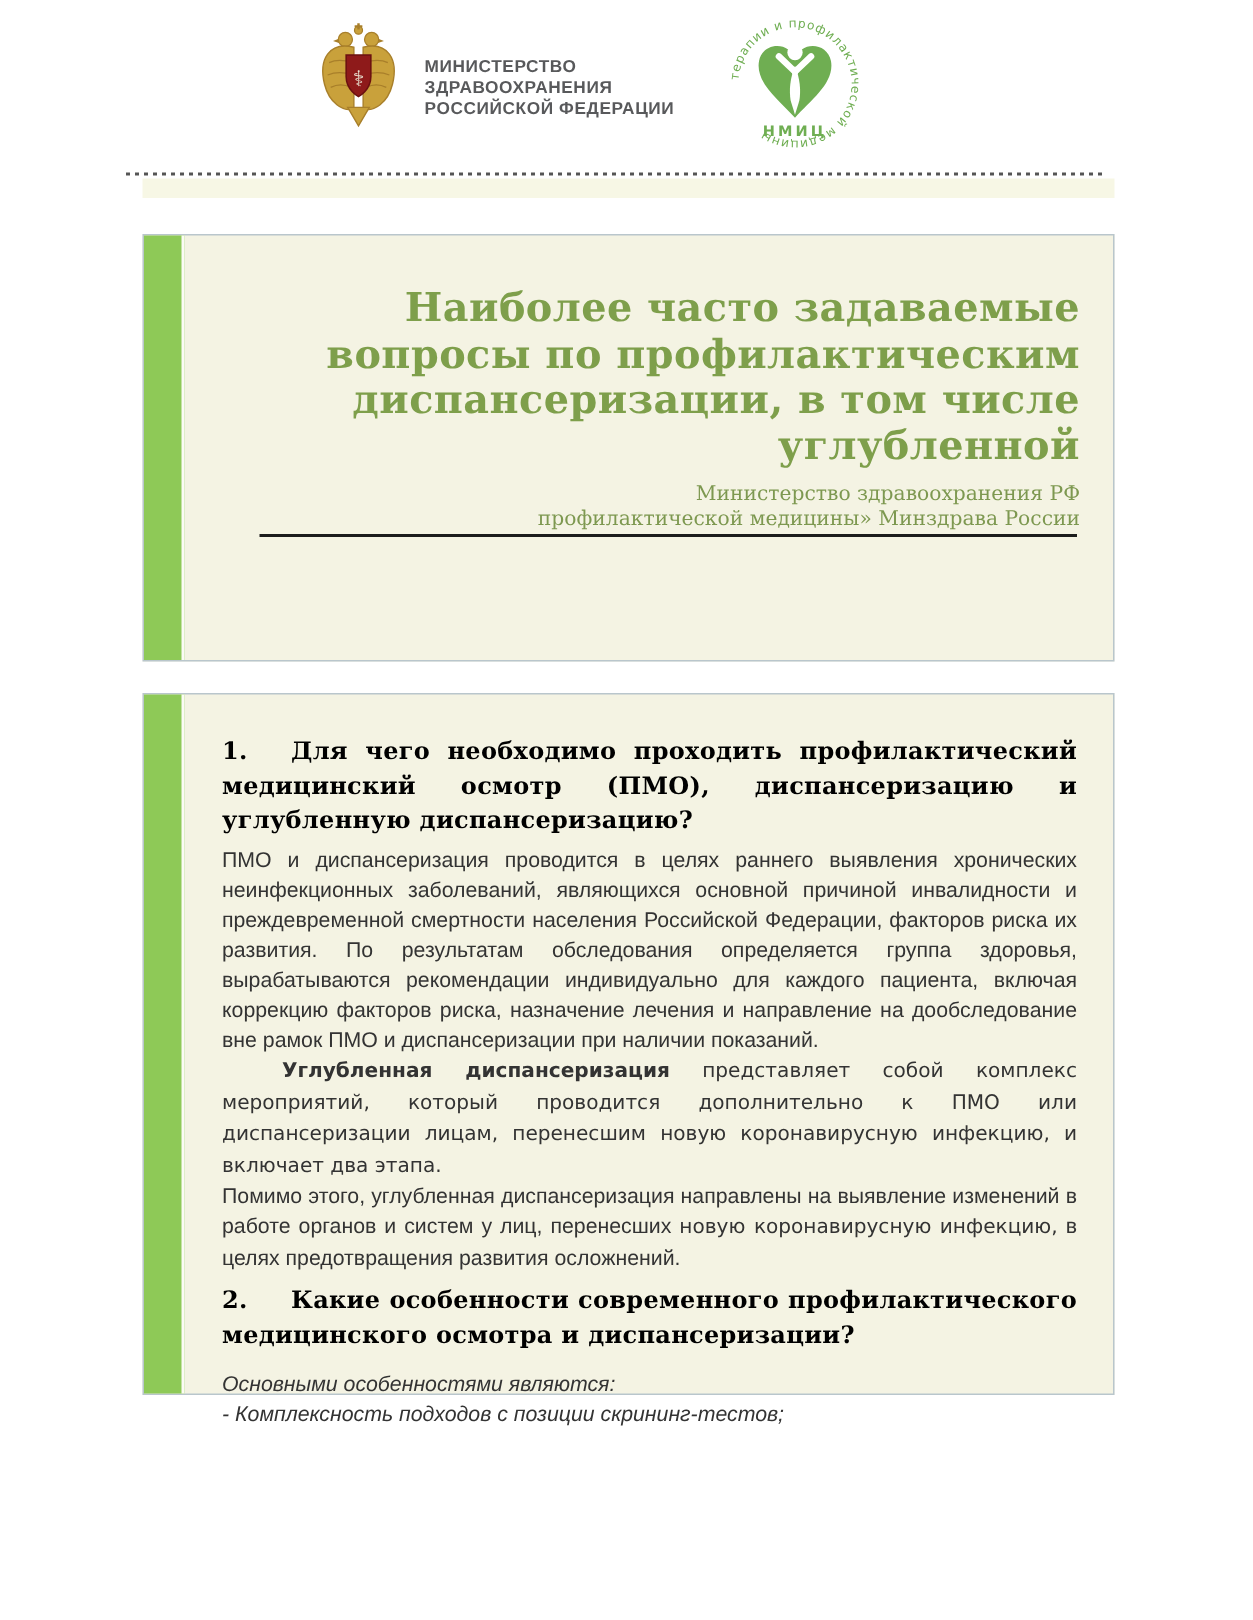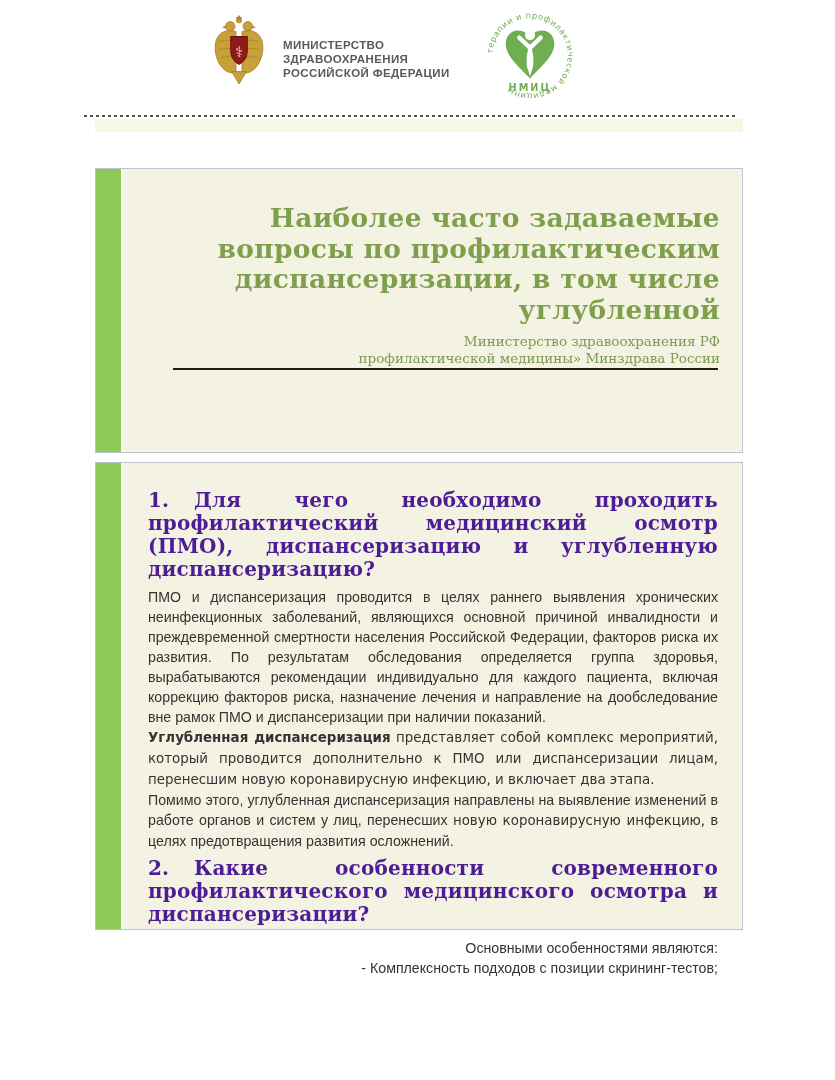--- a/index.html
+++ b/index.html
@@ -39,7 +39,7 @@
   .card .bar{flex:none;width:25px;background:#8ec957;border-right:2px solid #fbfbf4;}
   .card .content{flex:1;min-width:0;box-sizing:border-box;}
 
-  .title-card{top:168px;height:285px;}
+  .title-card{top:156px;height:285px;}
   .title-card .content{padding:34px 22px 0 20px;}
   .doc-title{
     margin:0;text-align:right;

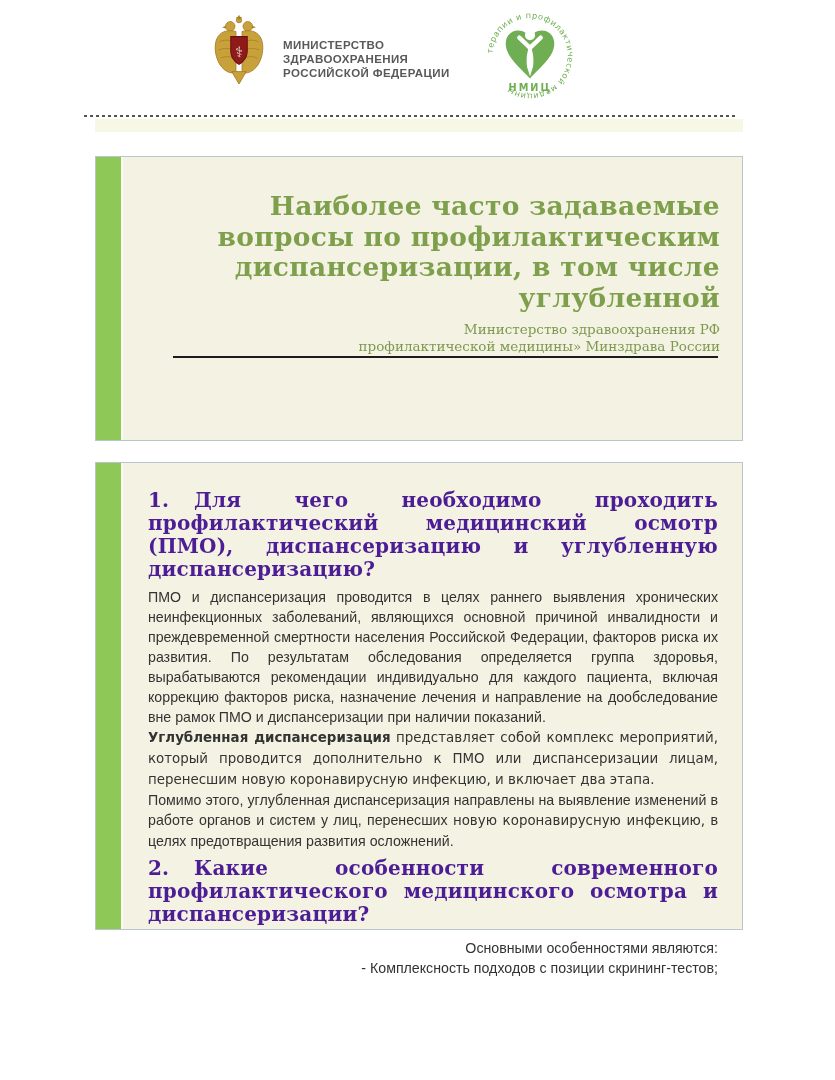--- a/index.html
+++ b/index.html
@@ -60,8 +60,8 @@
   .question{
     margin:0;text-align:justify;
     font-family:"DejaVu Serif","Liberation Serif",serif;
-    font-weight:bold;font-size:20px;line-height:23px;
-    color:#4c1d95;letter-spacing:.2px;
+    font-weight:bold;font-size:16px;line-height:23px;
+    color:#000000;letter-spacing:.2px;
   }
   .question .qnum{display:inline-block;width:46px;}
   .q2{margin-top:6px;}

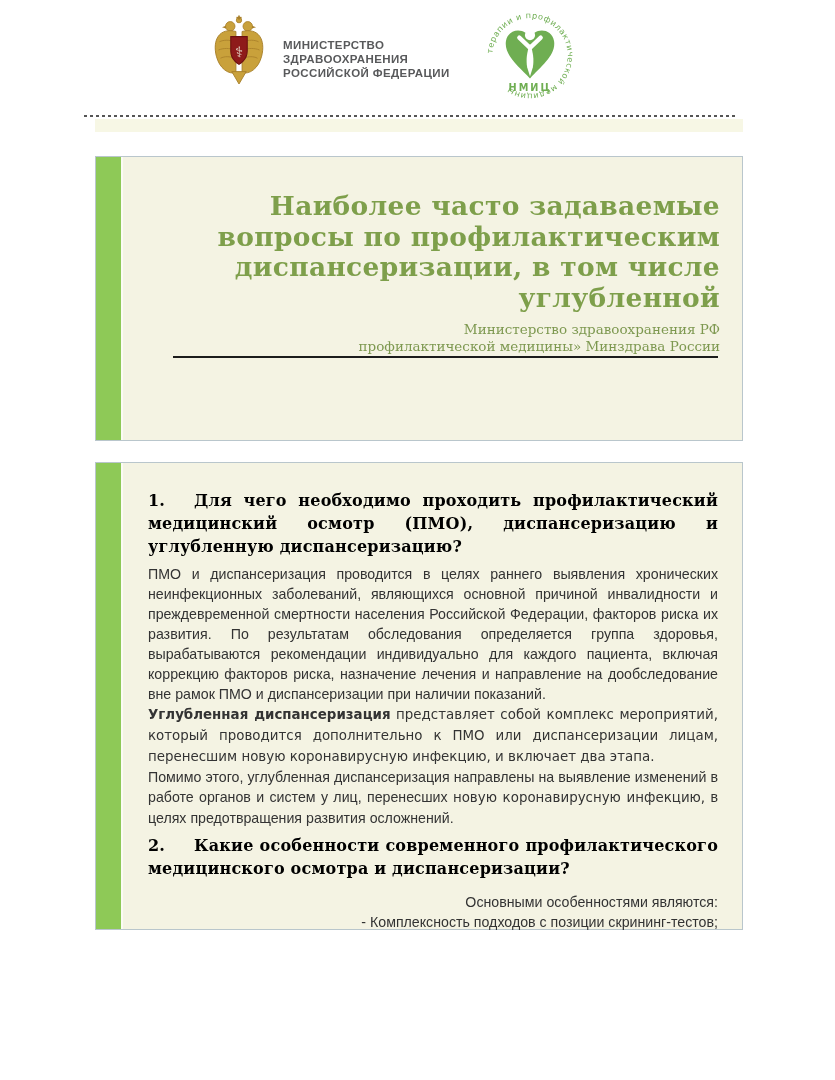--- a/index.html
+++ b/index.html
@@ -72,7 +72,7 @@
   }
   .p1{margin-top:6px;}
   .alt{font-family:"DejaVu Sans",sans-serif;font-size:13.4px;}
-  .lead{font-weight:bold;}
+  .lead{font-weight:bold;margin-left:40px;}
   .answer2{margin-top:12px;text-align:right;}
 </style>
 </head>

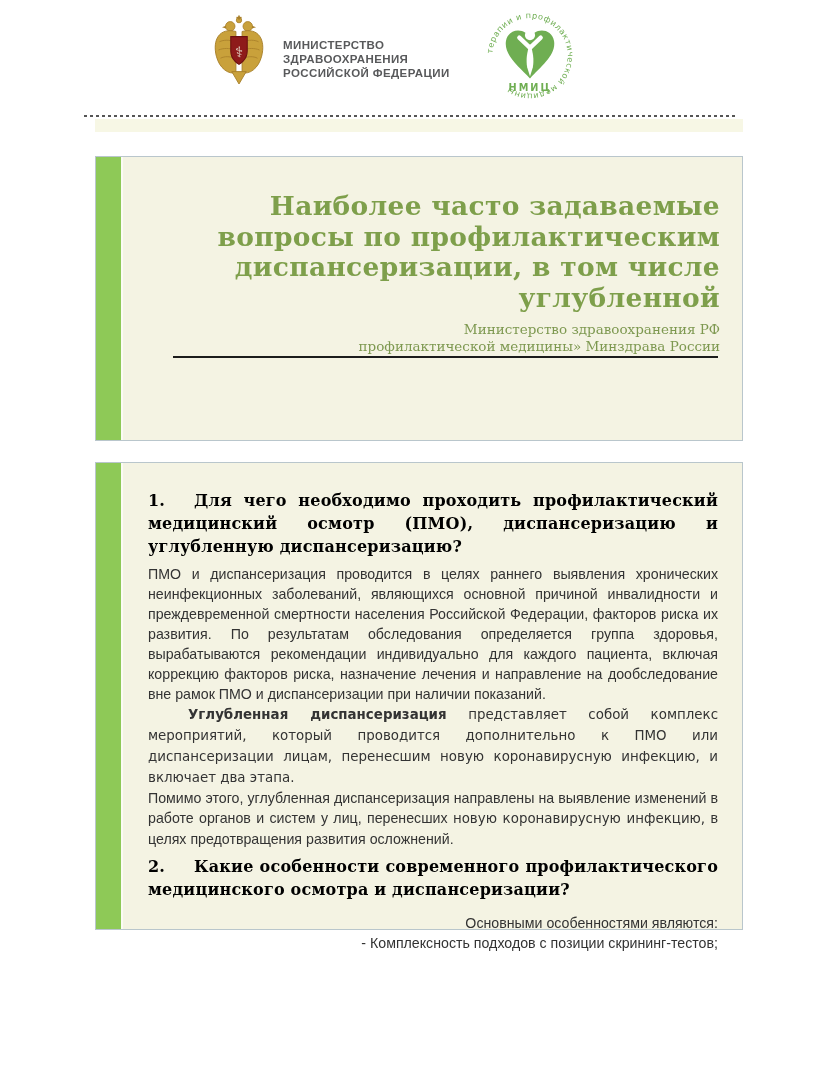--- a/index.html
+++ b/index.html
@@ -73,7 +73,7 @@
   .p1{margin-top:6px;}
   .alt{font-family:"DejaVu Sans",sans-serif;font-size:13.4px;}
   .lead{font-weight:bold;margin-left:40px;}
-  .answer2{margin-top:12px;text-align:right;}
+  .answer2{margin-top:12px;text-align:left;font-style:italic;}
 </style>
 </head>
 <body>

